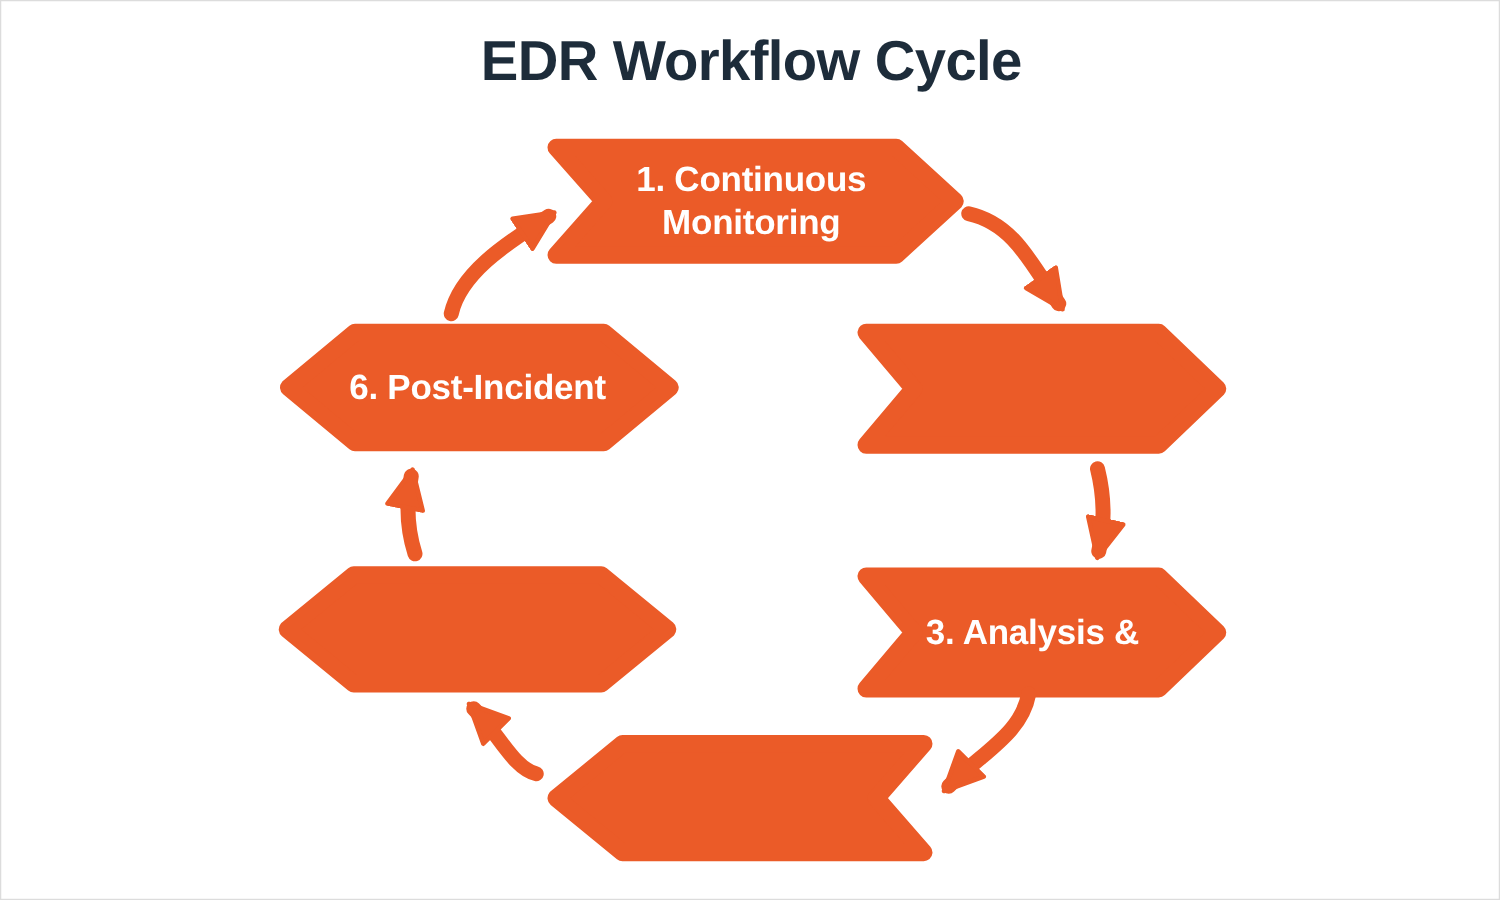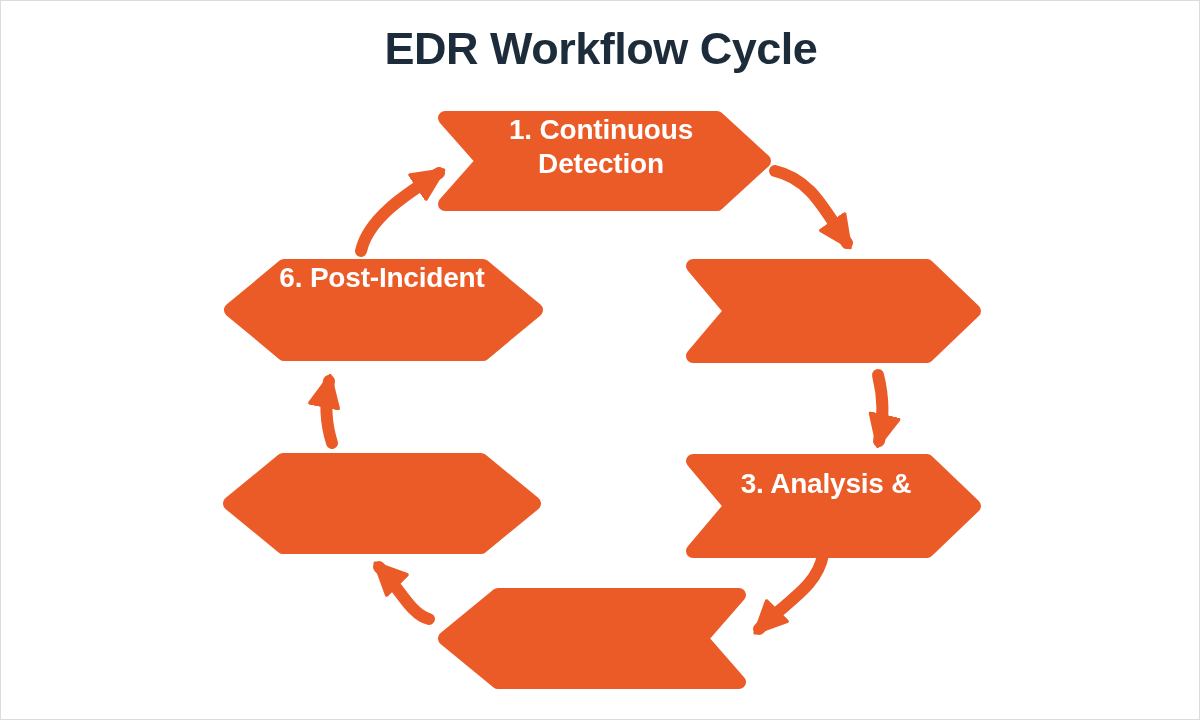--- a/index.html
+++ b/index.html
@@ -60,6 +60,7 @@
     display: flex;
     flex-direction: column;
     align-items: center;
+    justify-content: center;
     text-align: center;
     color: var(--step-text);
     font-size: 28px;

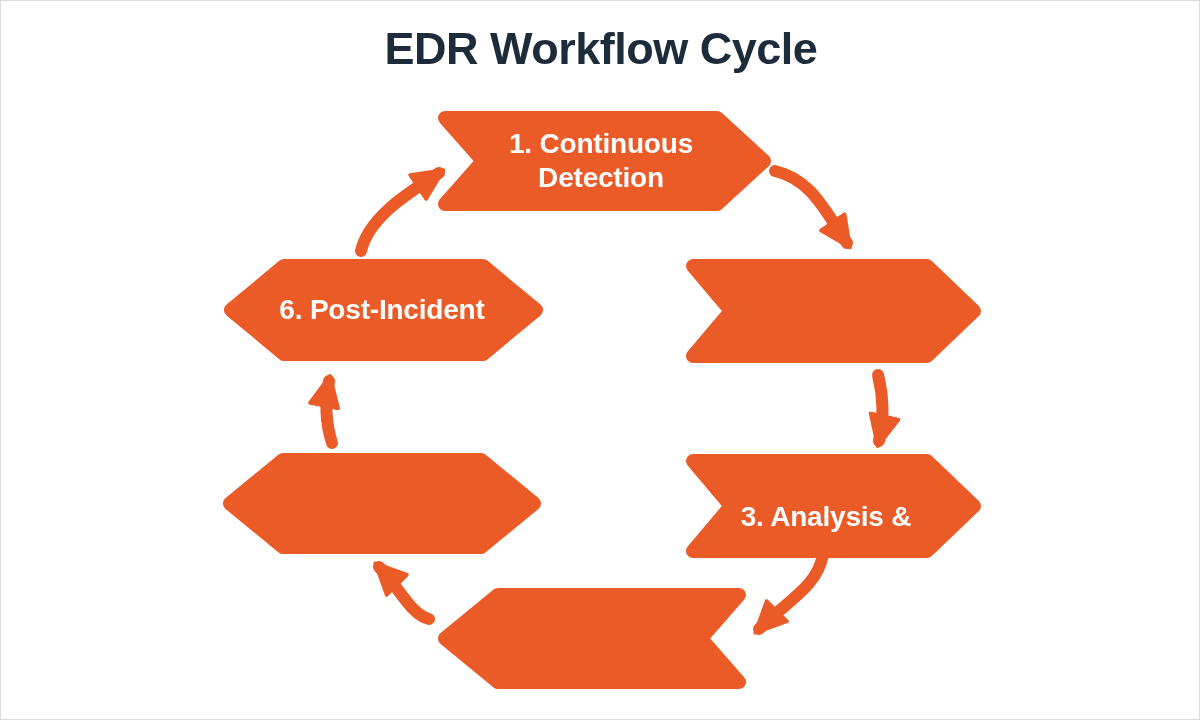--- a/index.html
+++ b/index.html
@@ -100,7 +100,7 @@
 
   <div class="step-label" style="left:450px; top:112px; width:300px; height:96px;">
     <div>1. Continuous</div>
-    <div>Detection</div>
+    <div>Monitoring</div>
   </div>
 
 

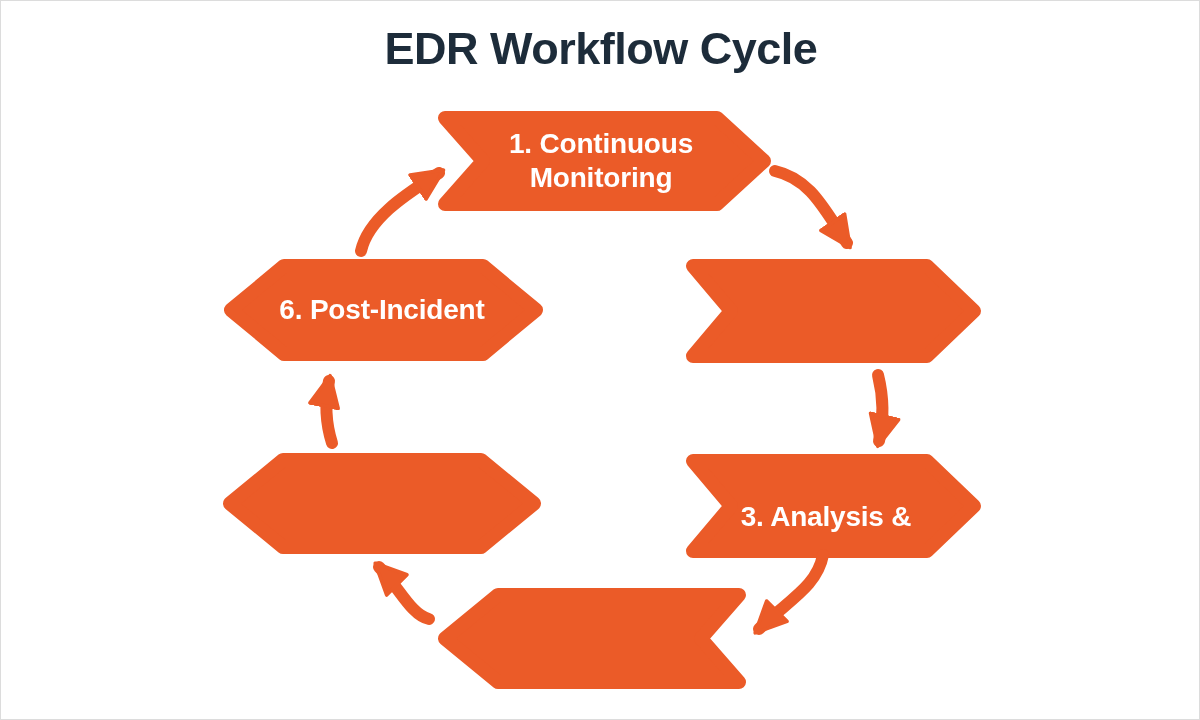--- a/index.html
+++ b/index.html
@@ -104,7 +104,7 @@
   </div>
 
 
-  <div class="step-label" style="left:695px; top:466px; width:260px; height:100px;">
+  <div class="step-label" style="left:695px; top:455px; width:260px; height:100px;">
     <div>3. Analysis &amp;</div>
   </div>
 

